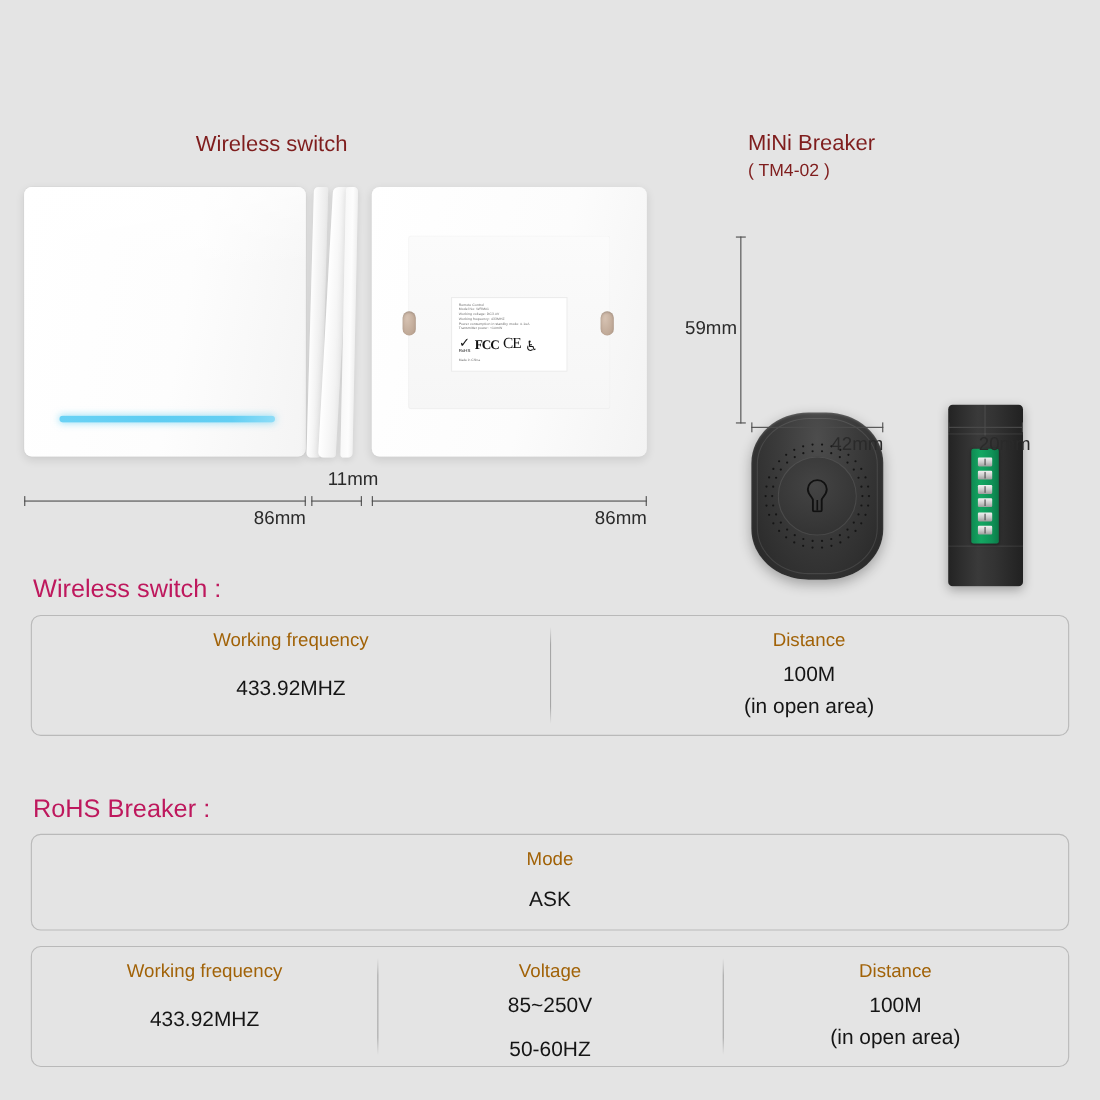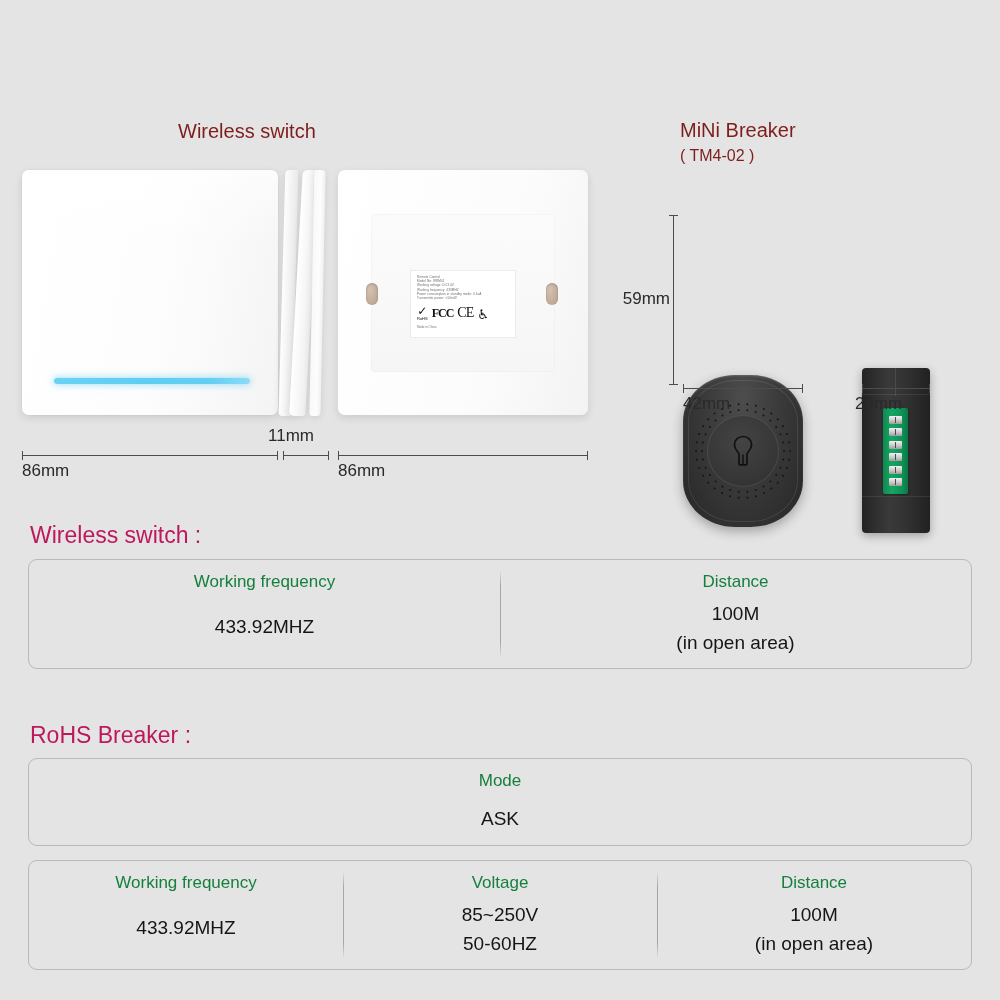--- a/index.html
+++ b/index.html
@@ -123,7 +123,7 @@
   .dimline:before{left:0;}
   .dimline:after{right:0;}
   .dimtext{
-    position:absolute;font-size:17px;color:#2a2a2a;text-align:left;
+    position:absolute;font-size:17px;color:#2a2a2a;text-align:right;
     white-space:nowrap;
   }
 

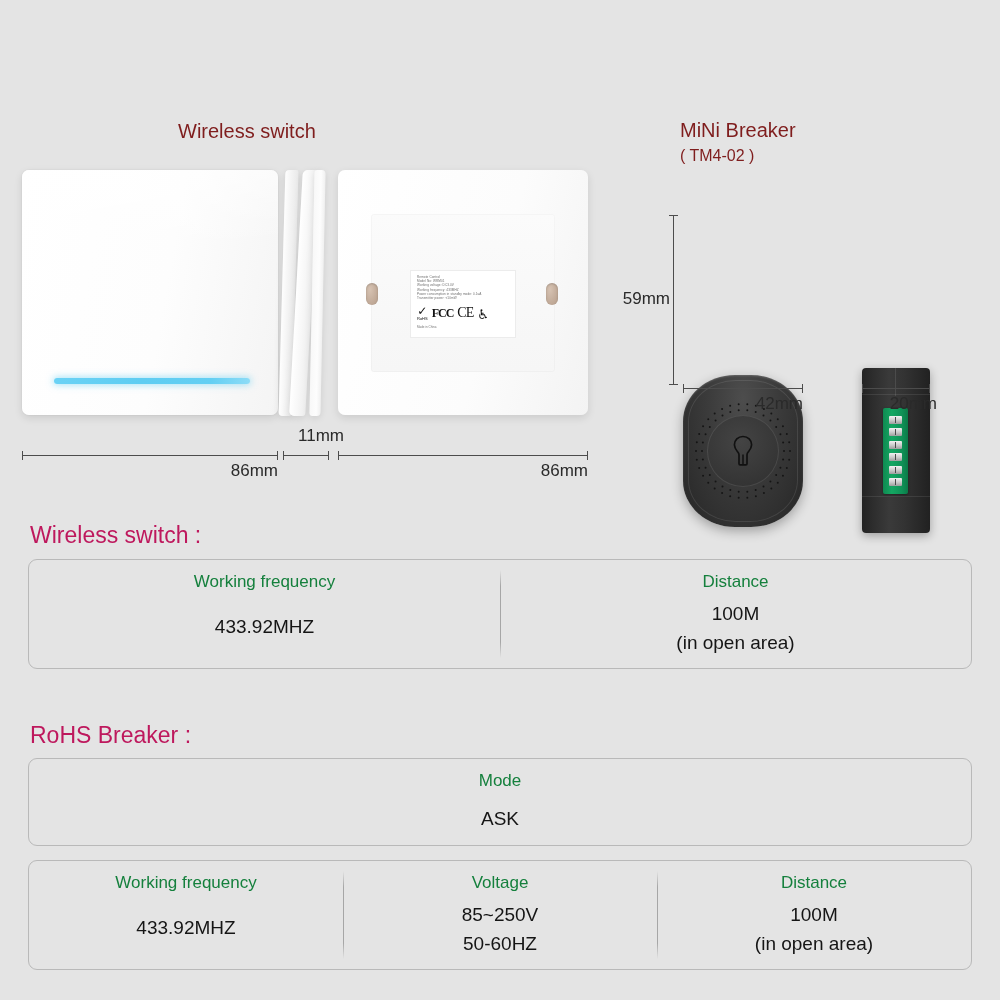--- a/index.html
+++ b/index.html
@@ -222,7 +222,7 @@
     content:"";position:absolute;left:0;top:9%;width:1px;height:82%;
     background:linear-gradient(180deg,rgba(160,160,160,0),#a6a6a6 18%,#a6a6a6 82%,rgba(160,160,160,0));
   }
-  .ch{font-size:17px;color:#15803d;line-height:22px;text-align:center;}
+  .ch{font-size:17px;color:#a16207;line-height:22px;text-align:center;}
   .cv{font-size:19px;color:#151515;line-height:29px;text-align:center;margin-top:6px;}
   .cv.small-gap{margin-top:4px;}
 </style>

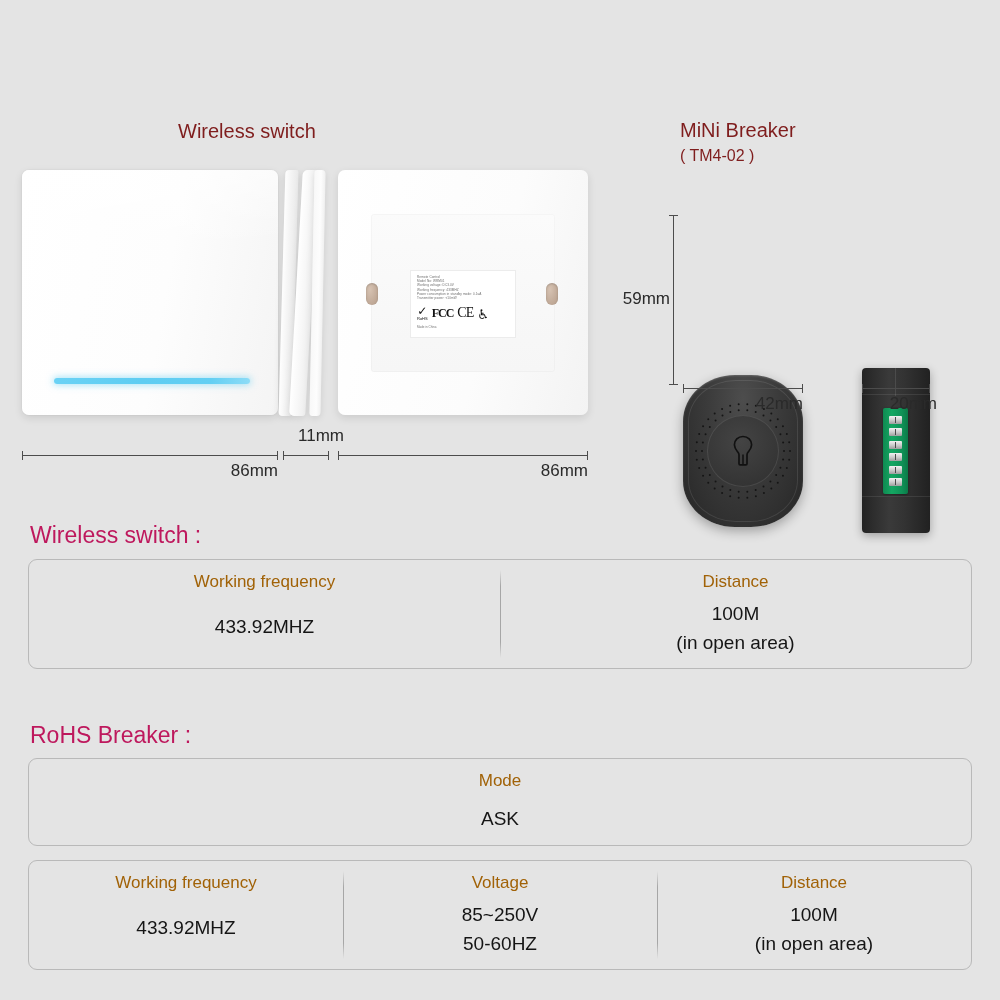--- a/index.html
+++ b/index.html
@@ -416,7 +416,7 @@
     <div class="col">
       <div class="ch">Voltage</div>
       <div class="cv">85~250V</div>
-      <div class="cv small-gap" style="margin-top:0;">50-60HZ</div>
+      <div class="cv small-gap" style="margin-top:11px;">50-60HZ</div>
     </div>
     <div class="col">
       <div class="ch">Distance</div>

